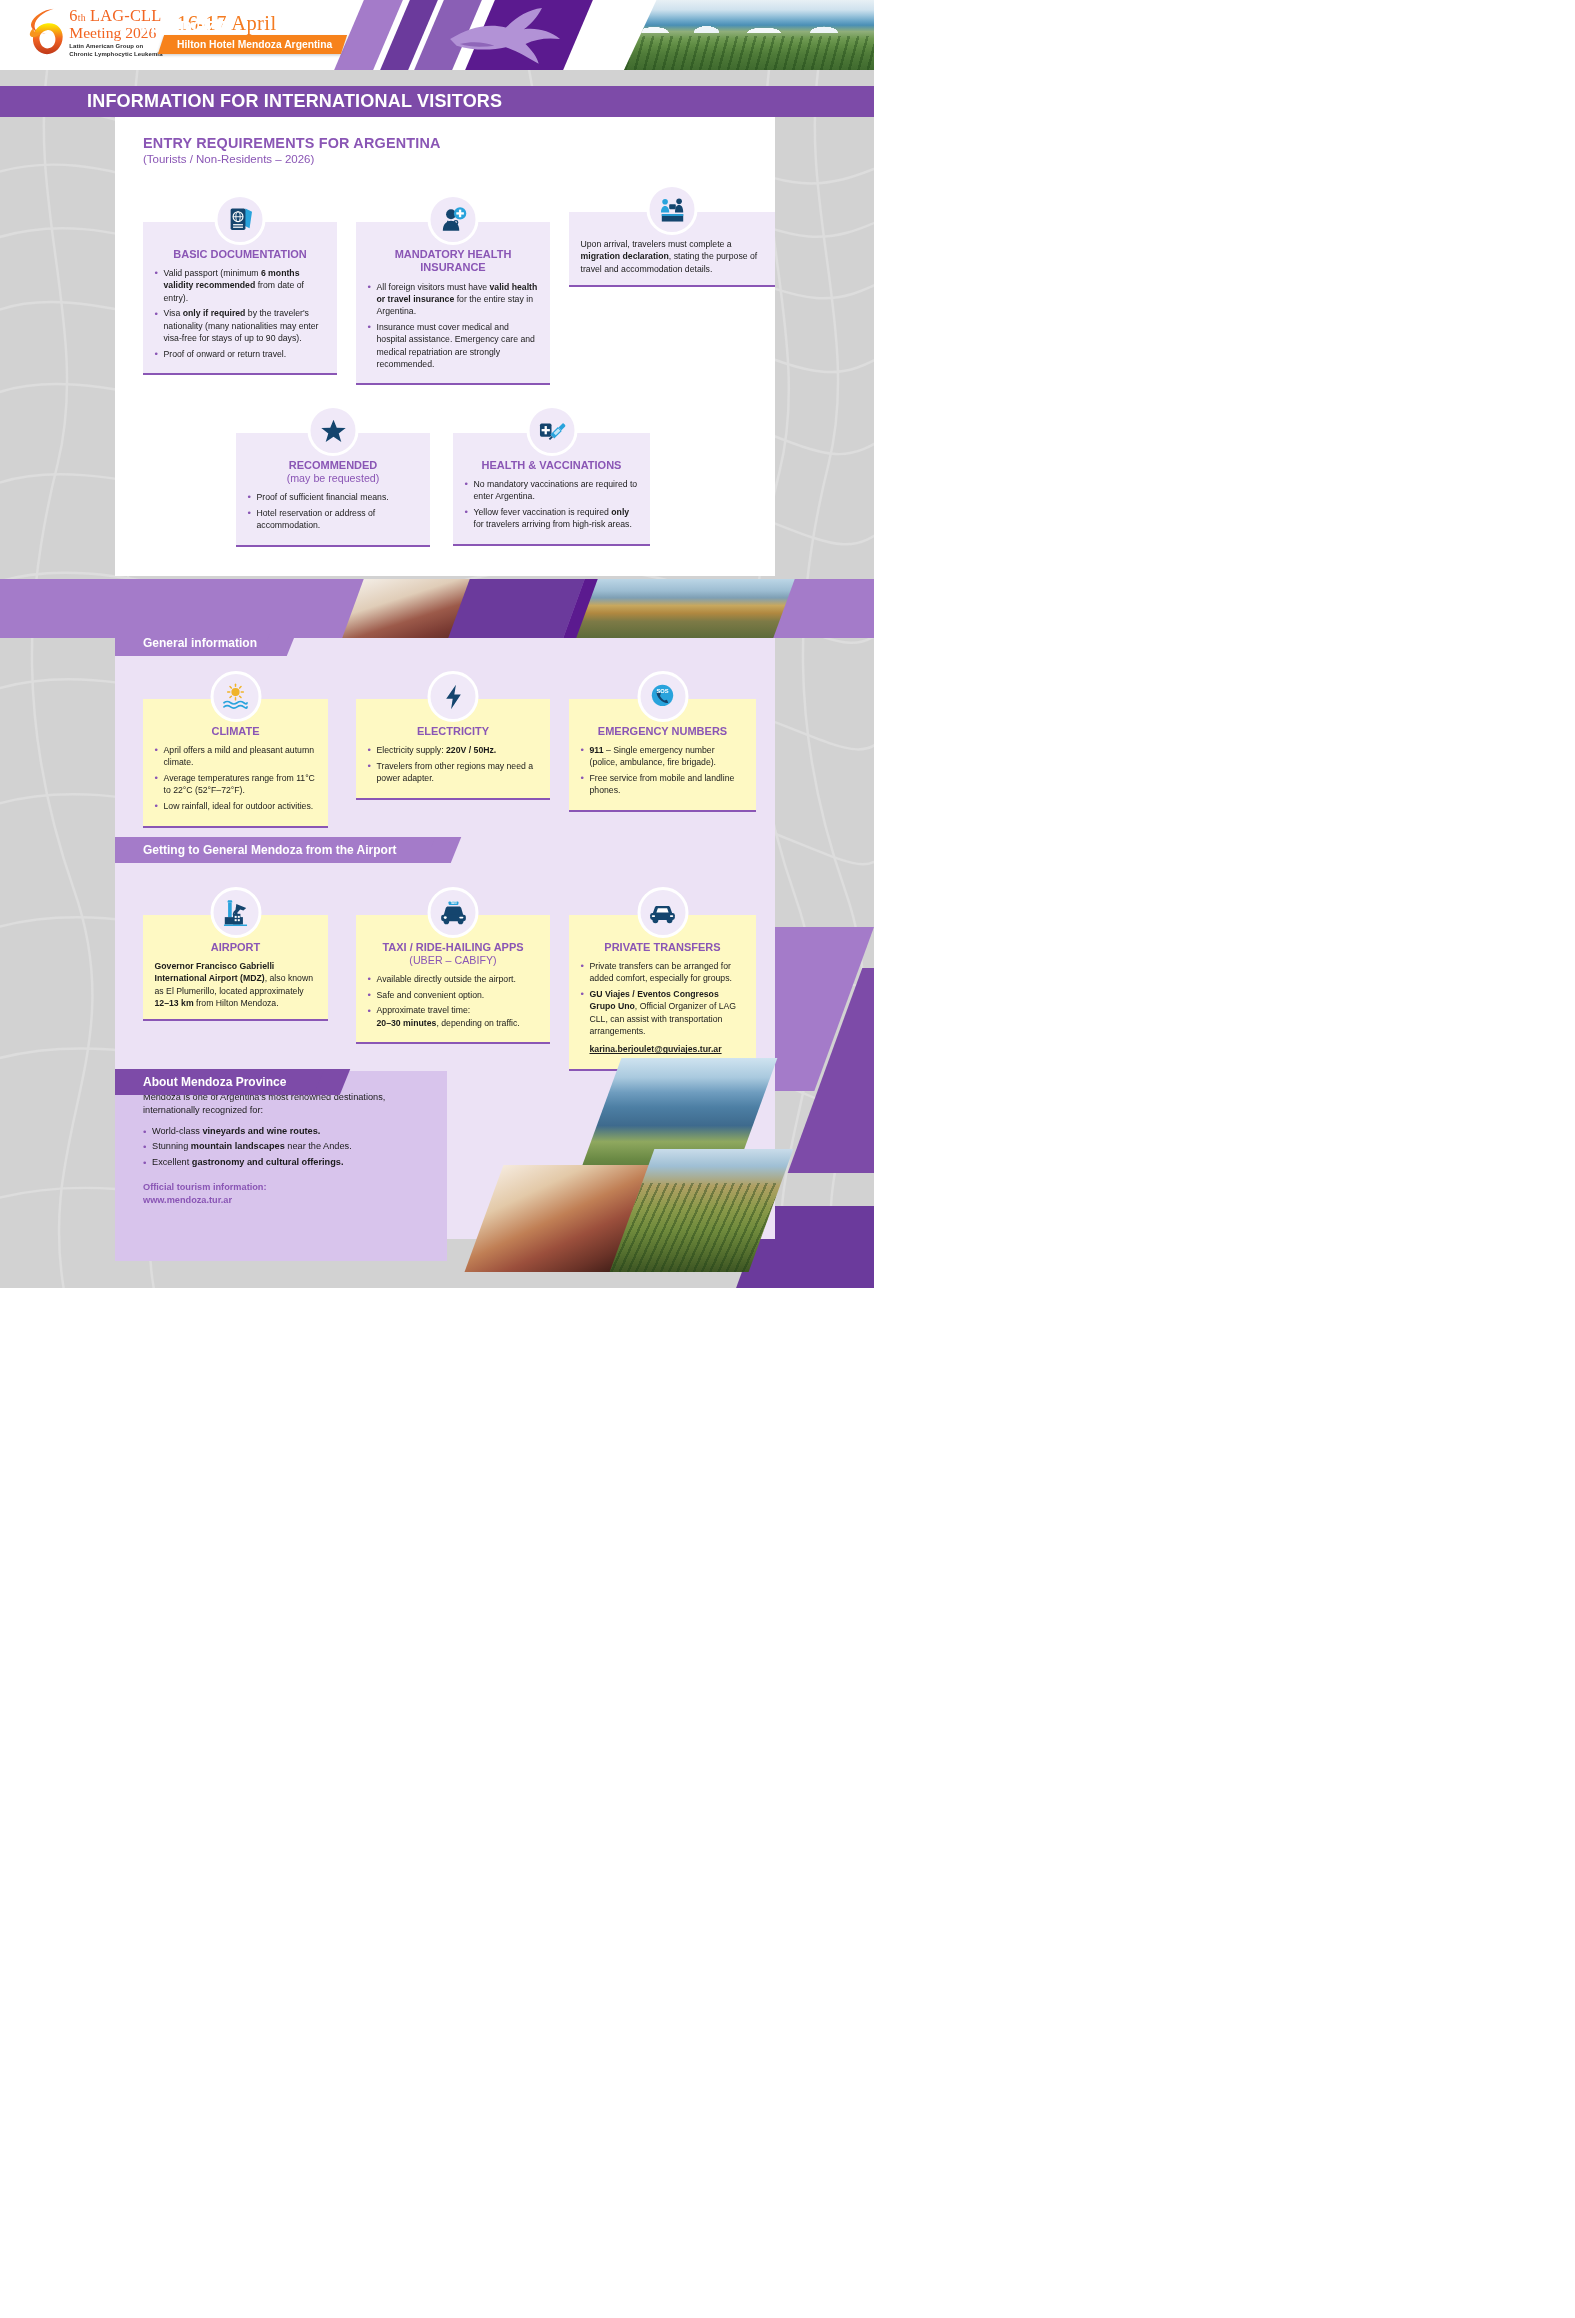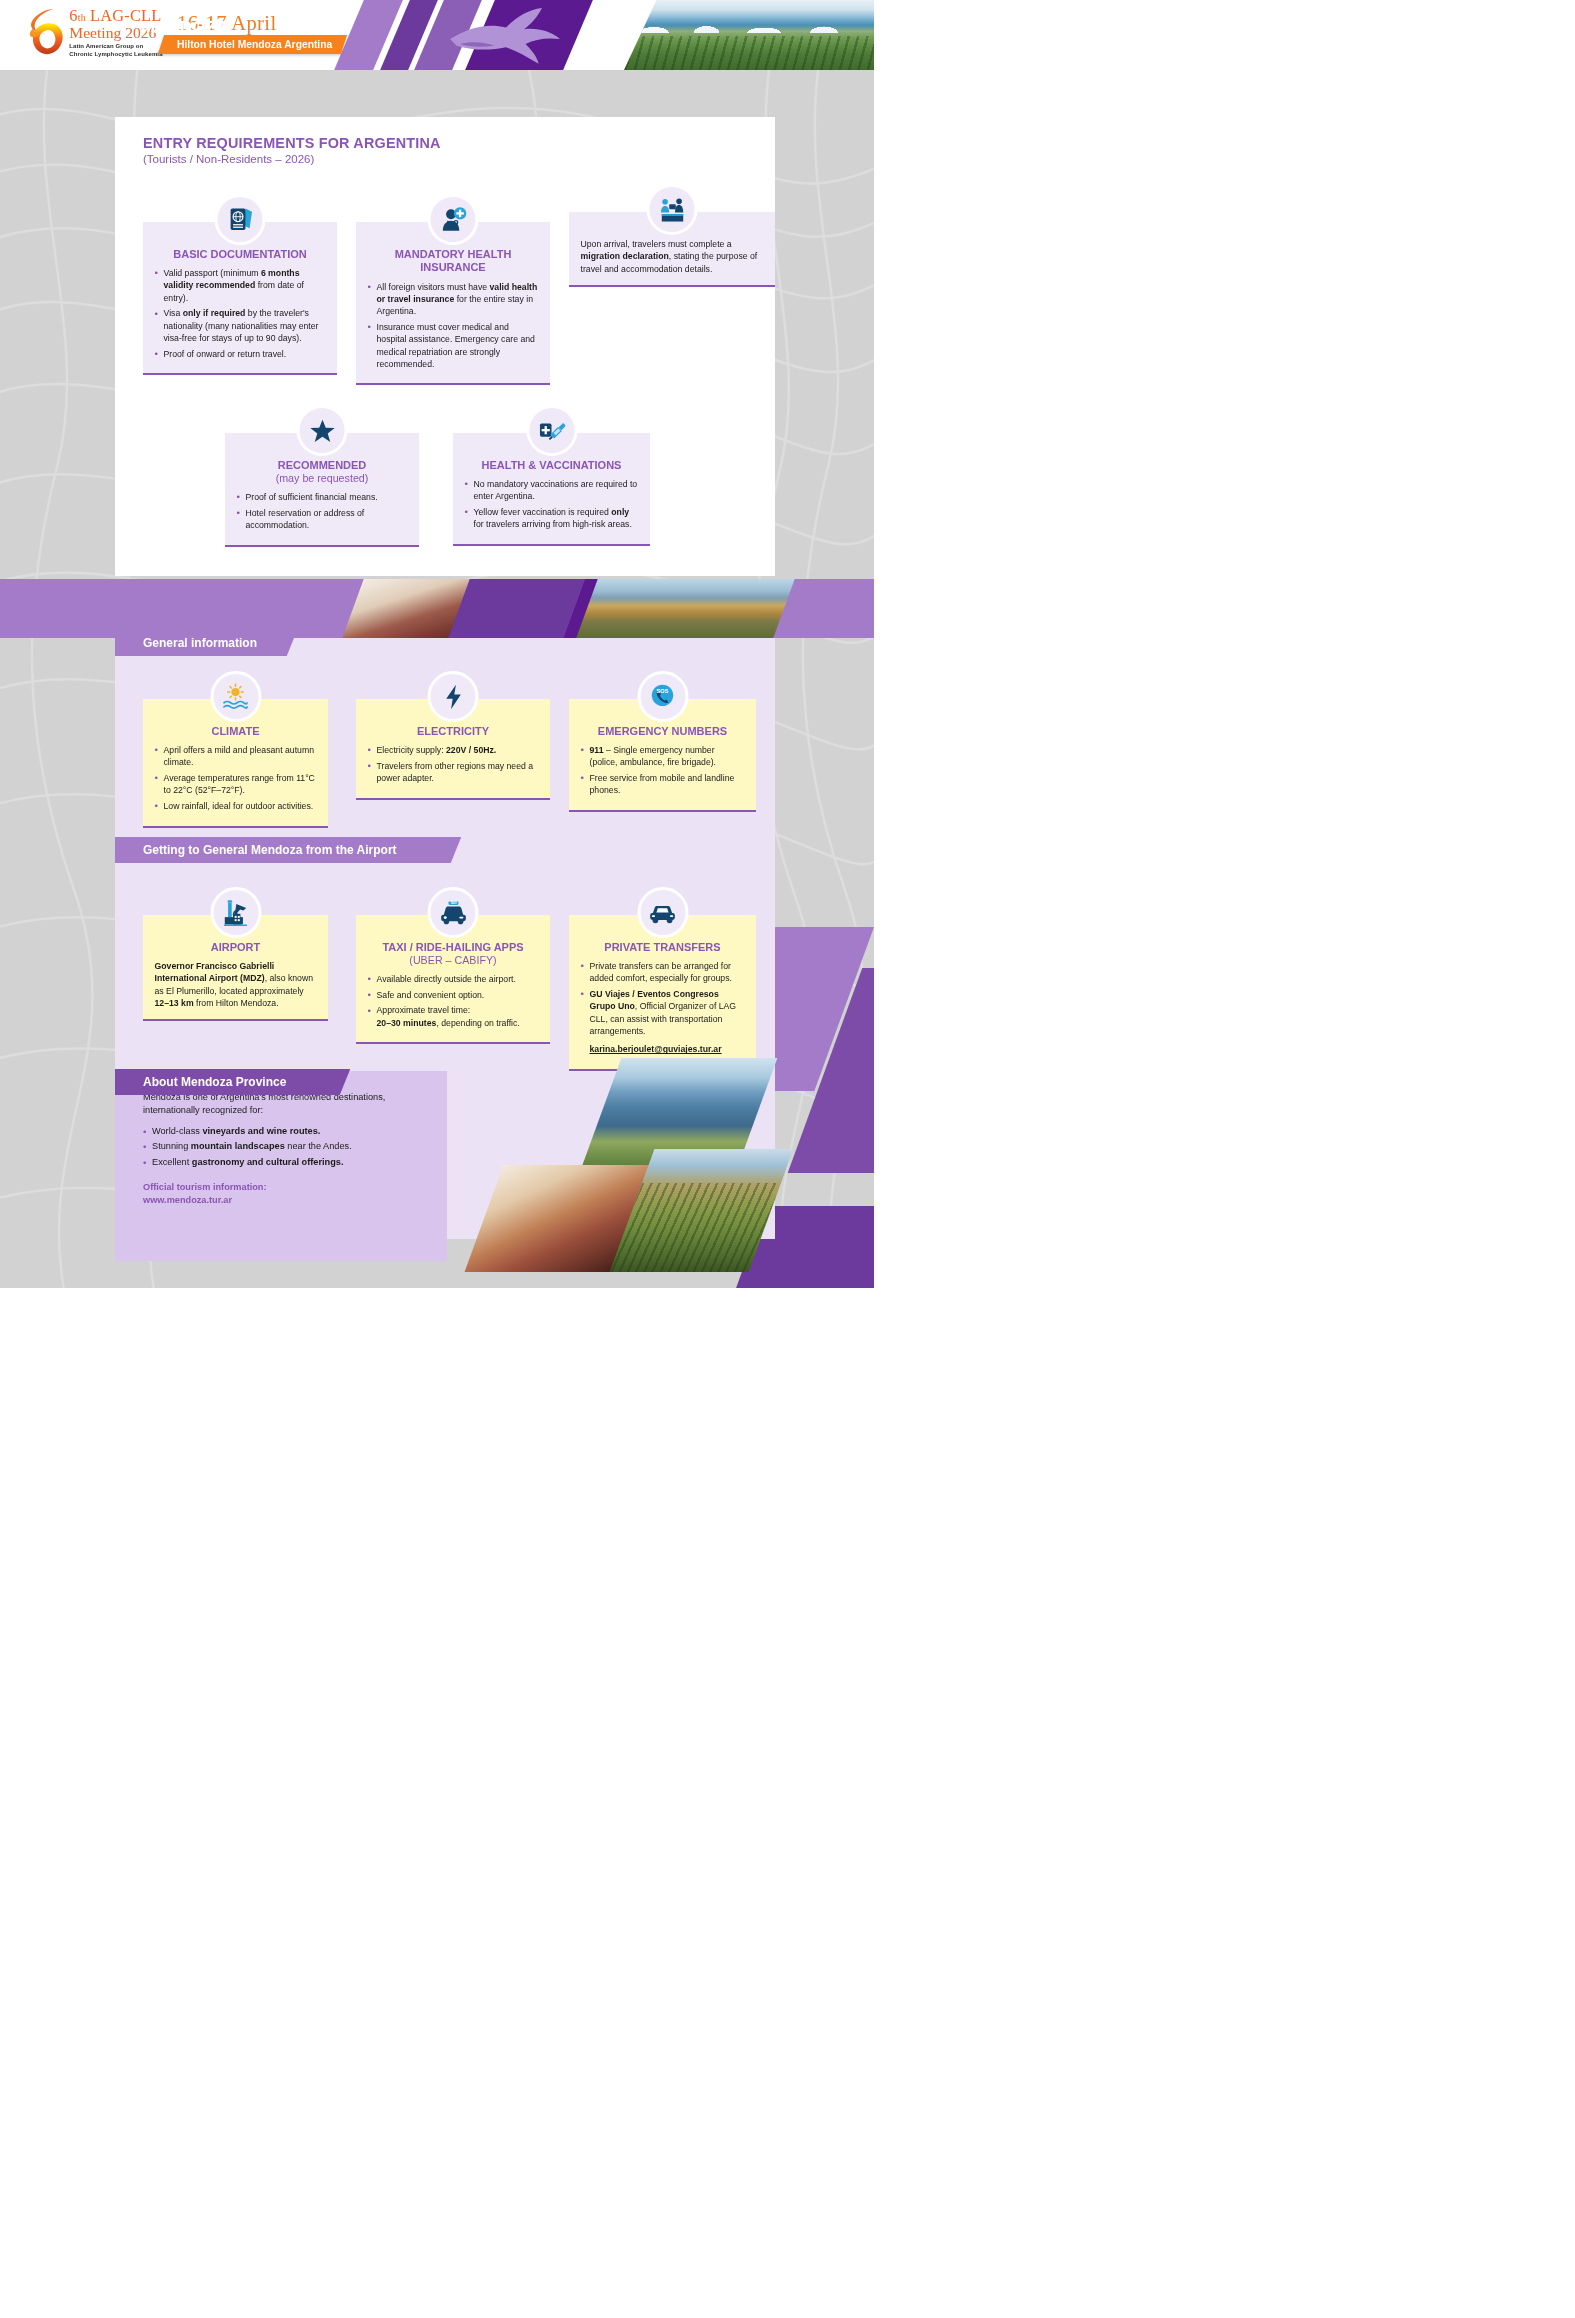--- a/index.html
+++ b/index.html
@@ -329,6 +329,9 @@
     </div>
   </div>
 
+  <div class="title-bar">
+    <h1>INFORMATION FOR INTERNATIONAL VISITORS</h1>
+  </div>
 
   <div class="entry-panel">
     <div class="entry-head">

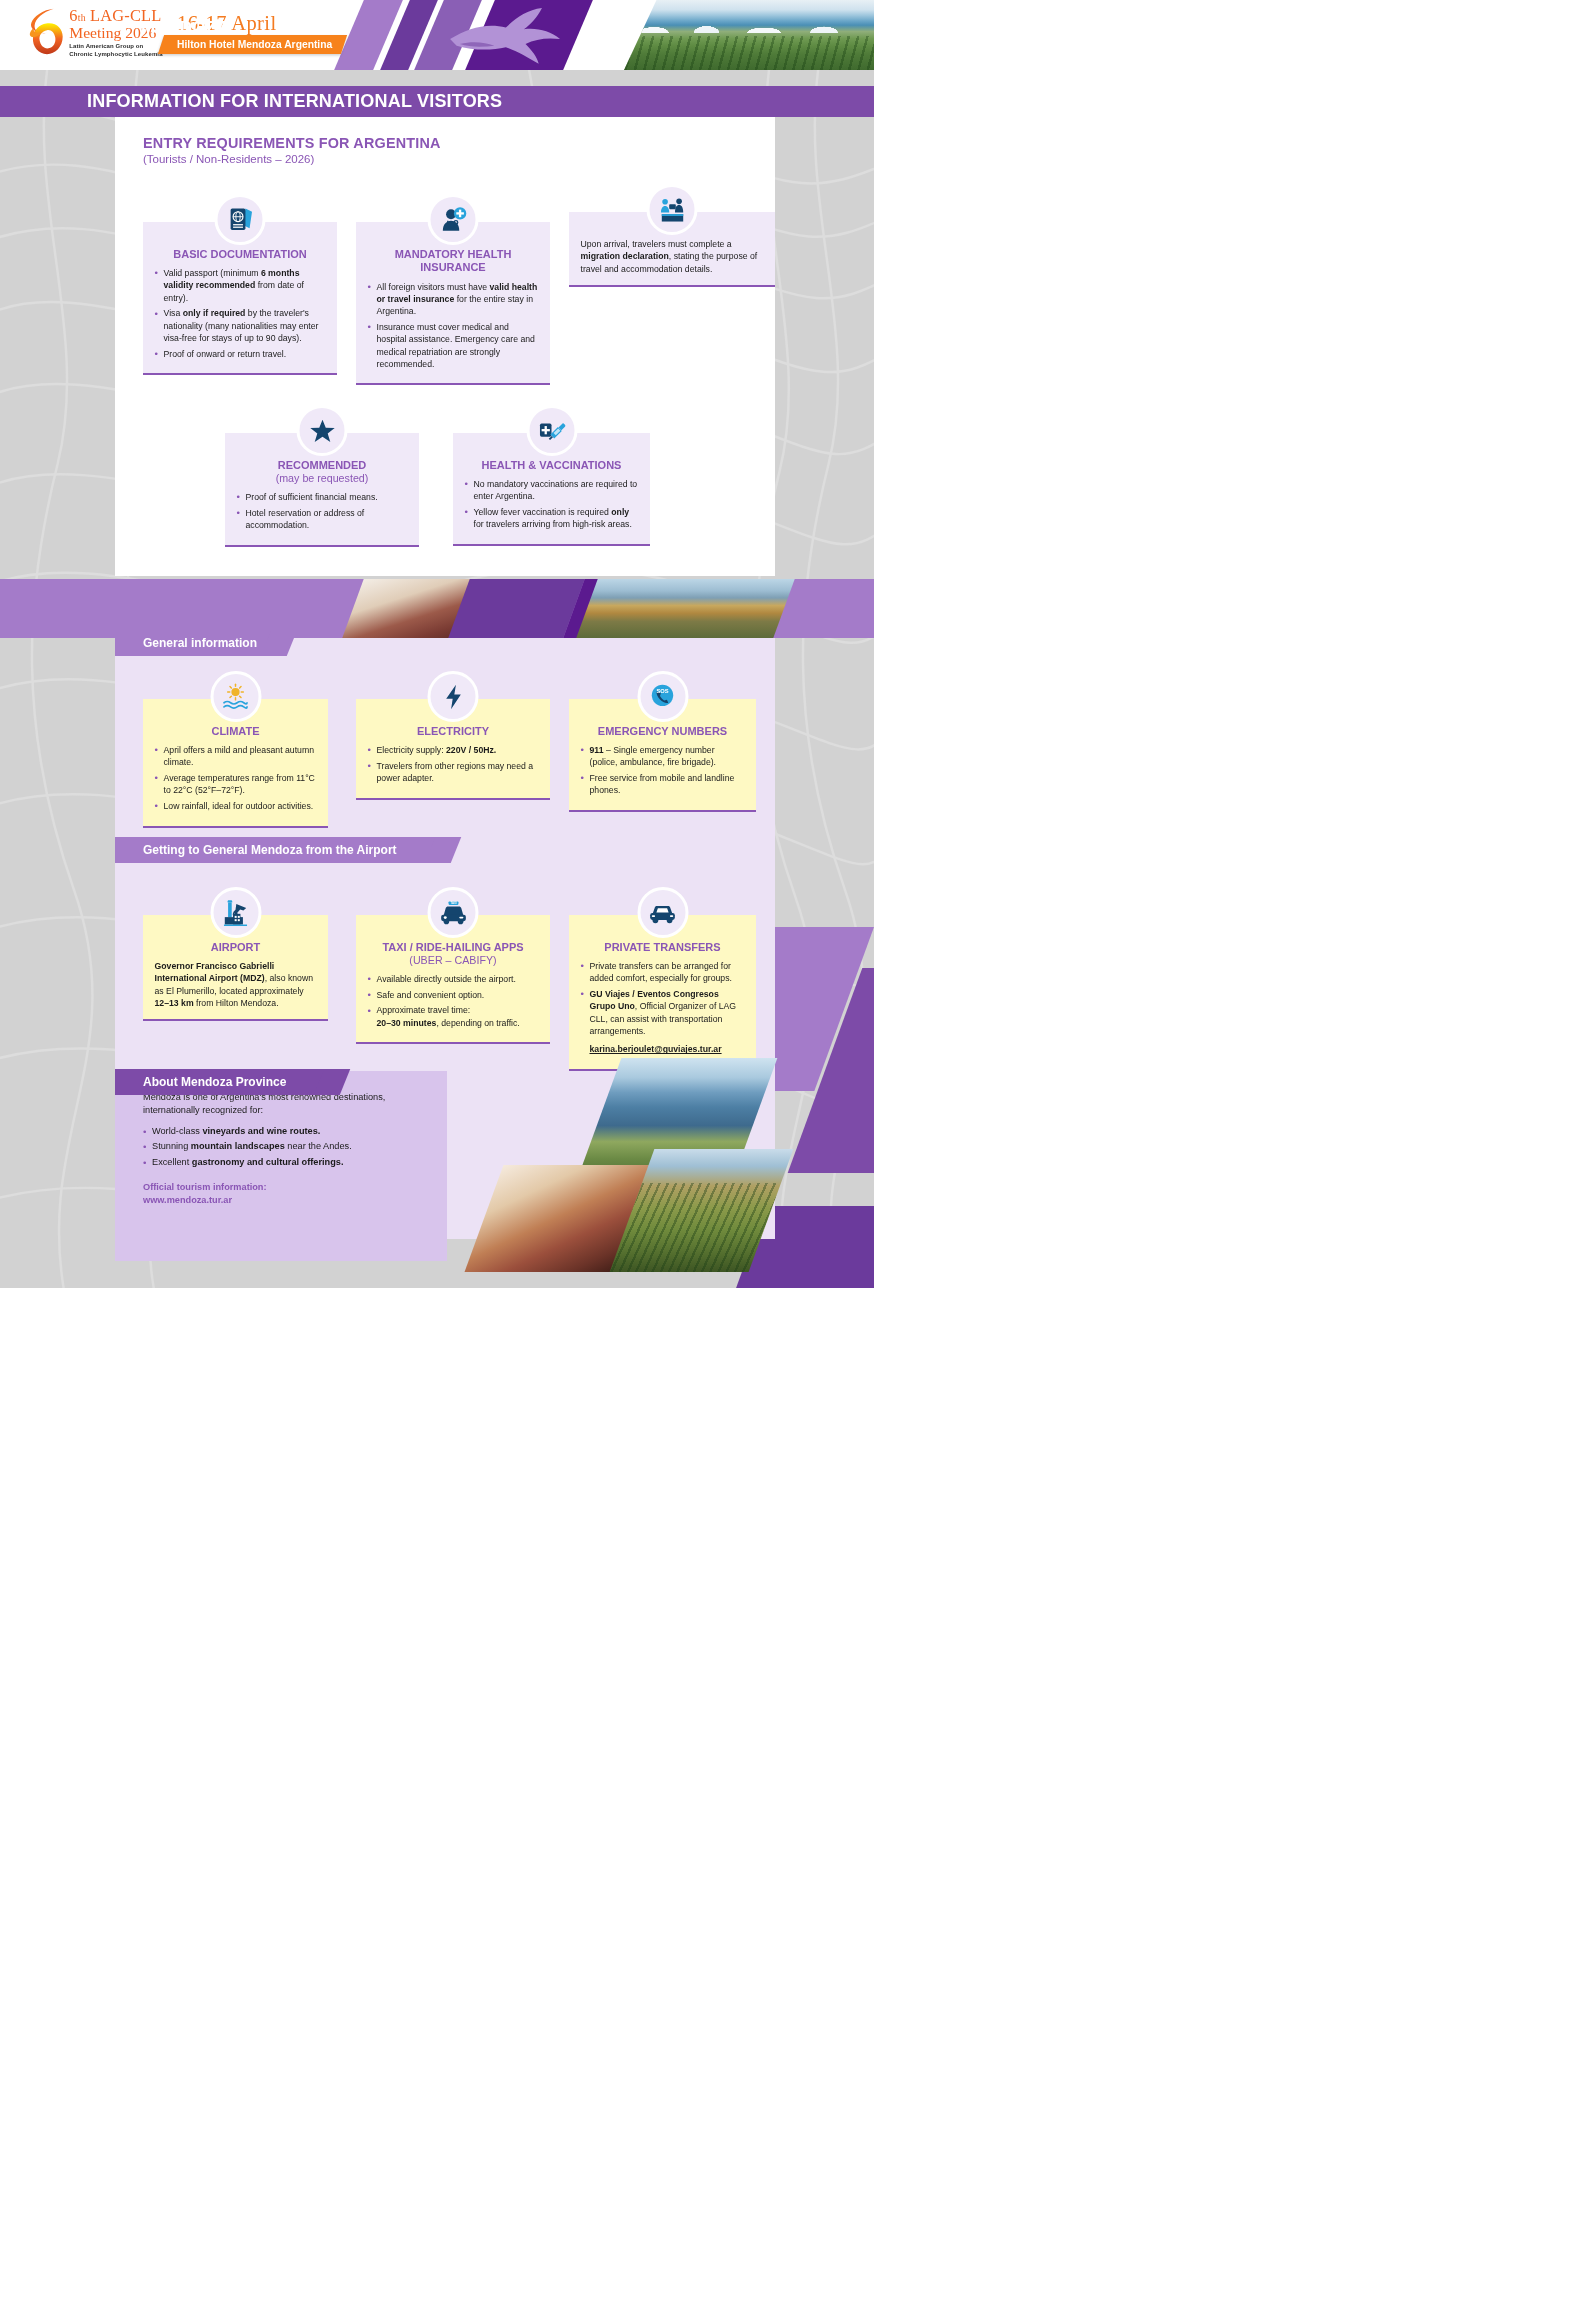--- a/index.html
+++ b/index.html
@@ -394,7 +394,7 @@
     <p>Upon arrival, travelers must complete a <b>migration declaration</b>, stating the purpose of travel and accommodation details.</p>
   </div>
 
-  <div class="card" style="left:225px; top:433px; width:194px;">
+  <div class="card" style="left:236px; top:433px; width:194px;">
     <div class="icon-badge">
       <svg width="26" height="26" viewBox="0 0 32 32">
         <path d="M16 2 L20 12 L31 12.4 L22.4 19 L25.6 29.6 L16 23.2 L6.4 29.6 L9.6 19 L1 12.4 L12 12 Z" fill="#14456e"></path>

